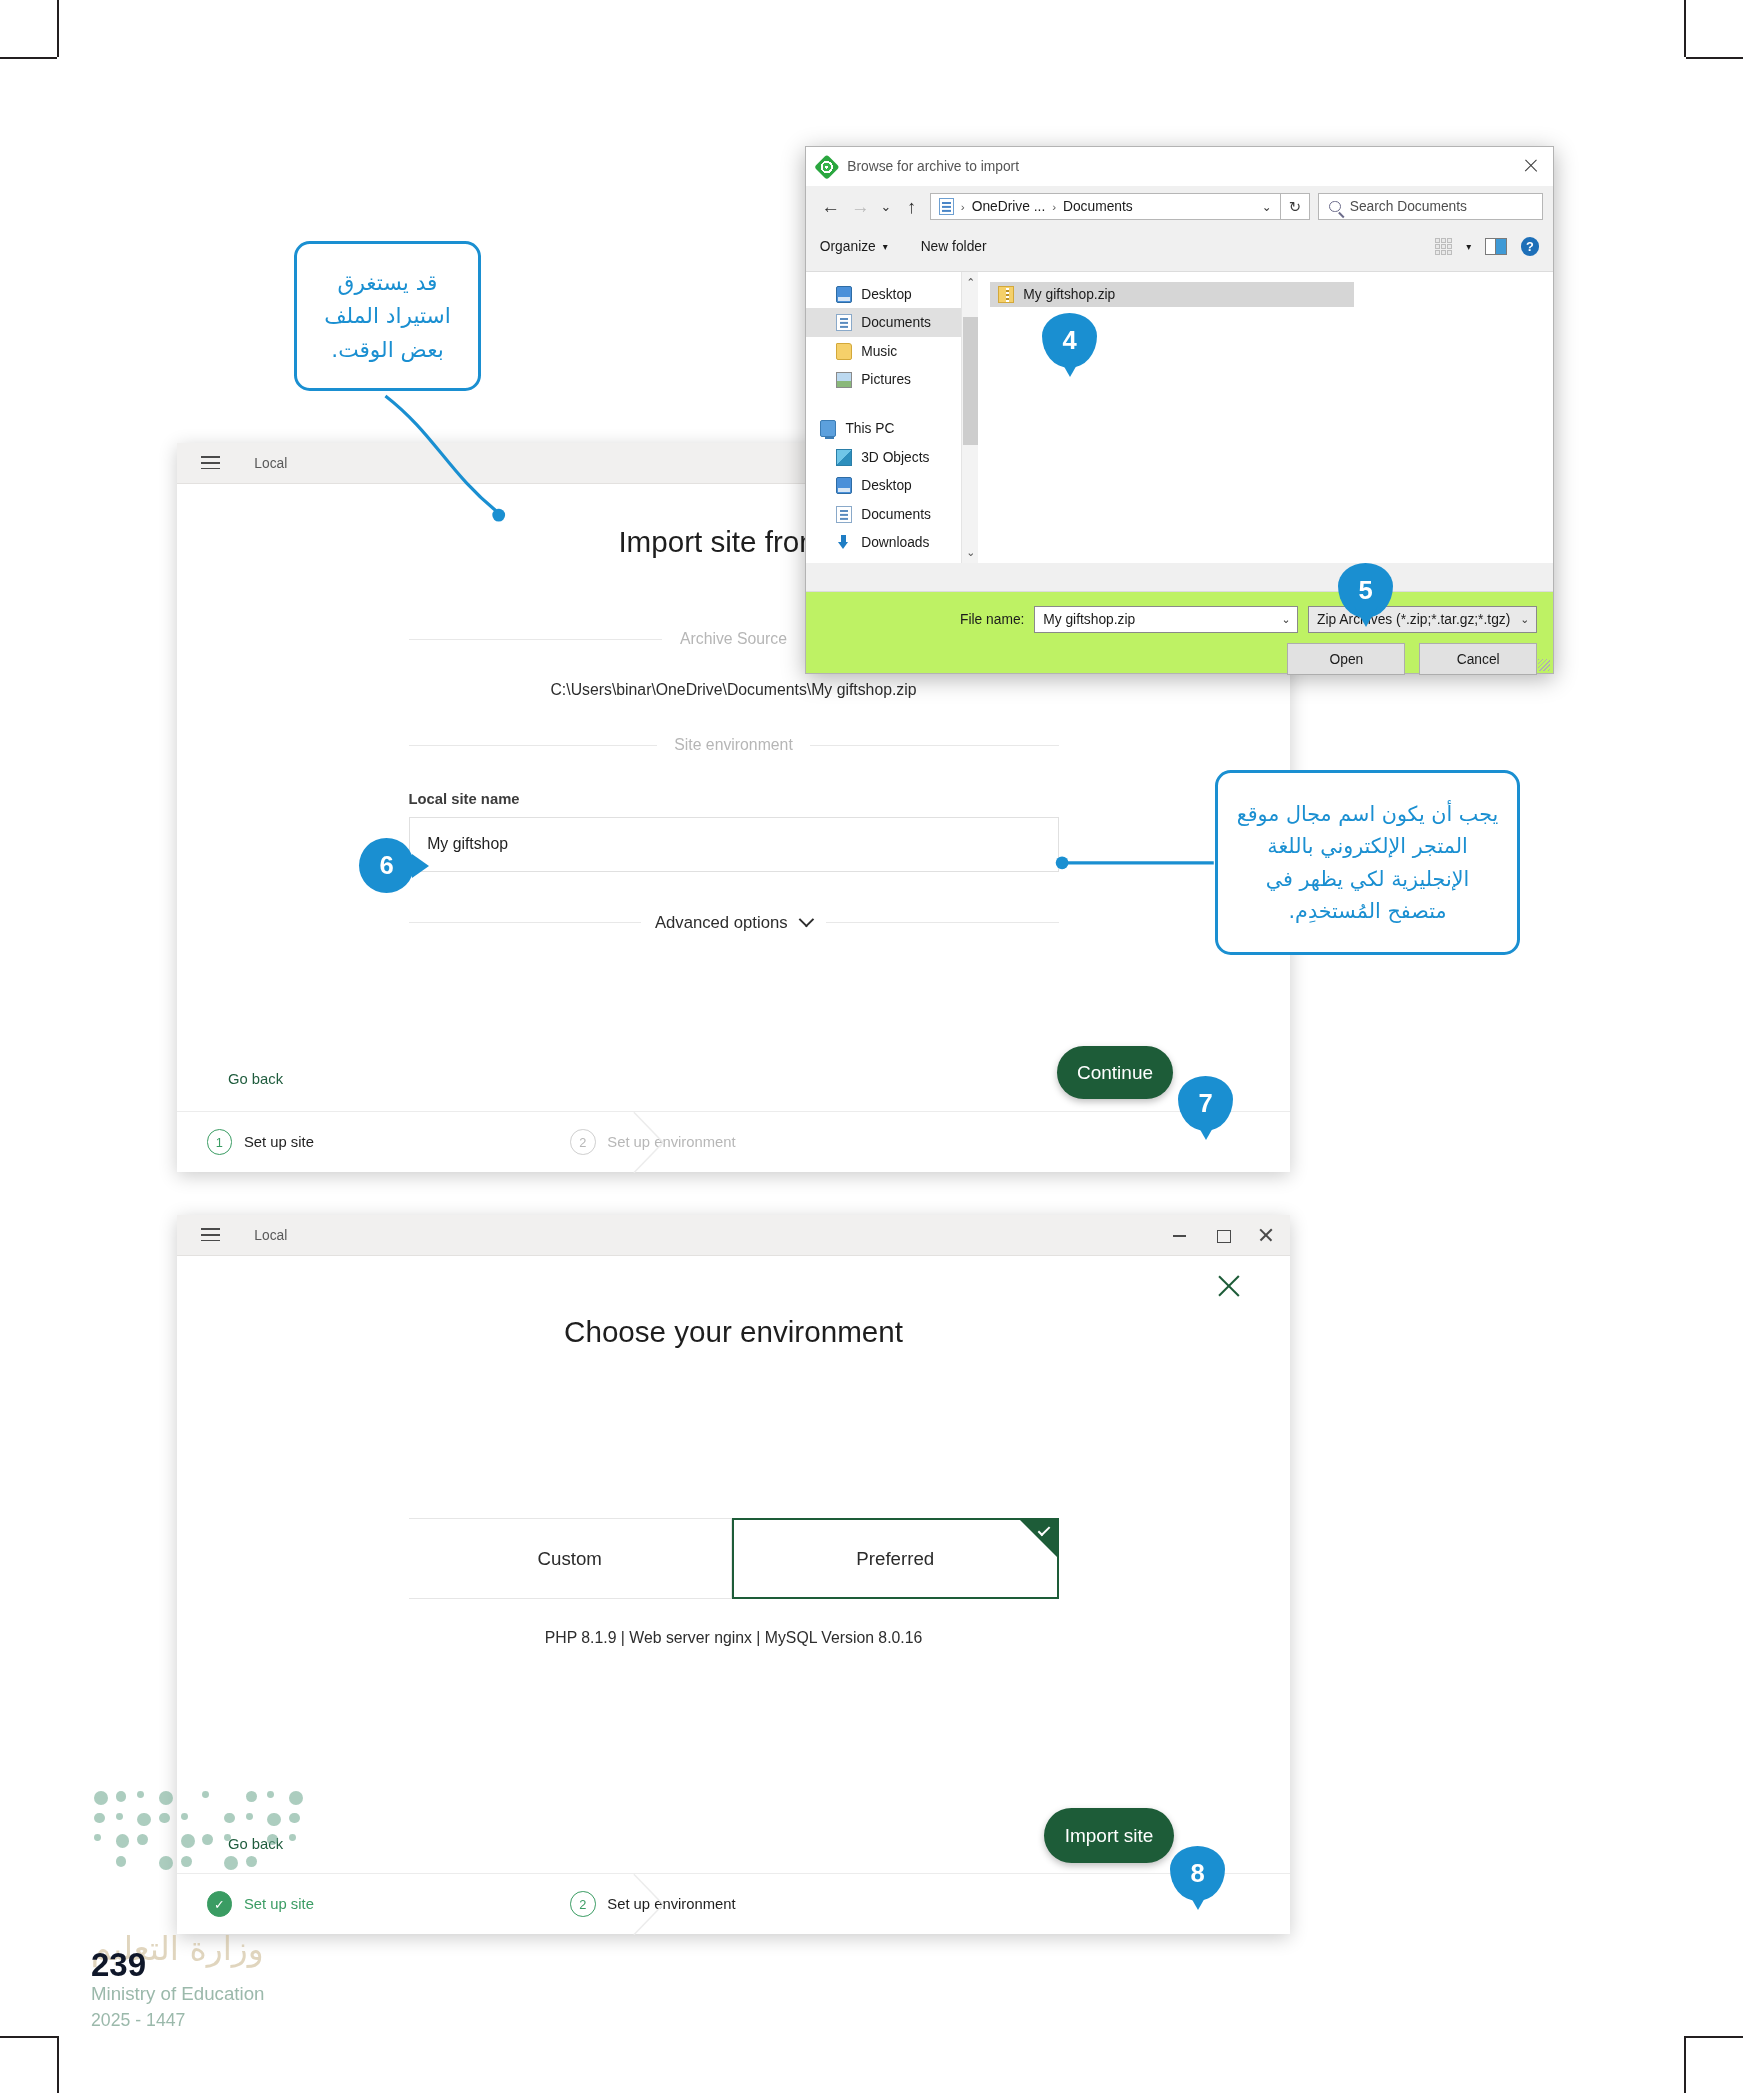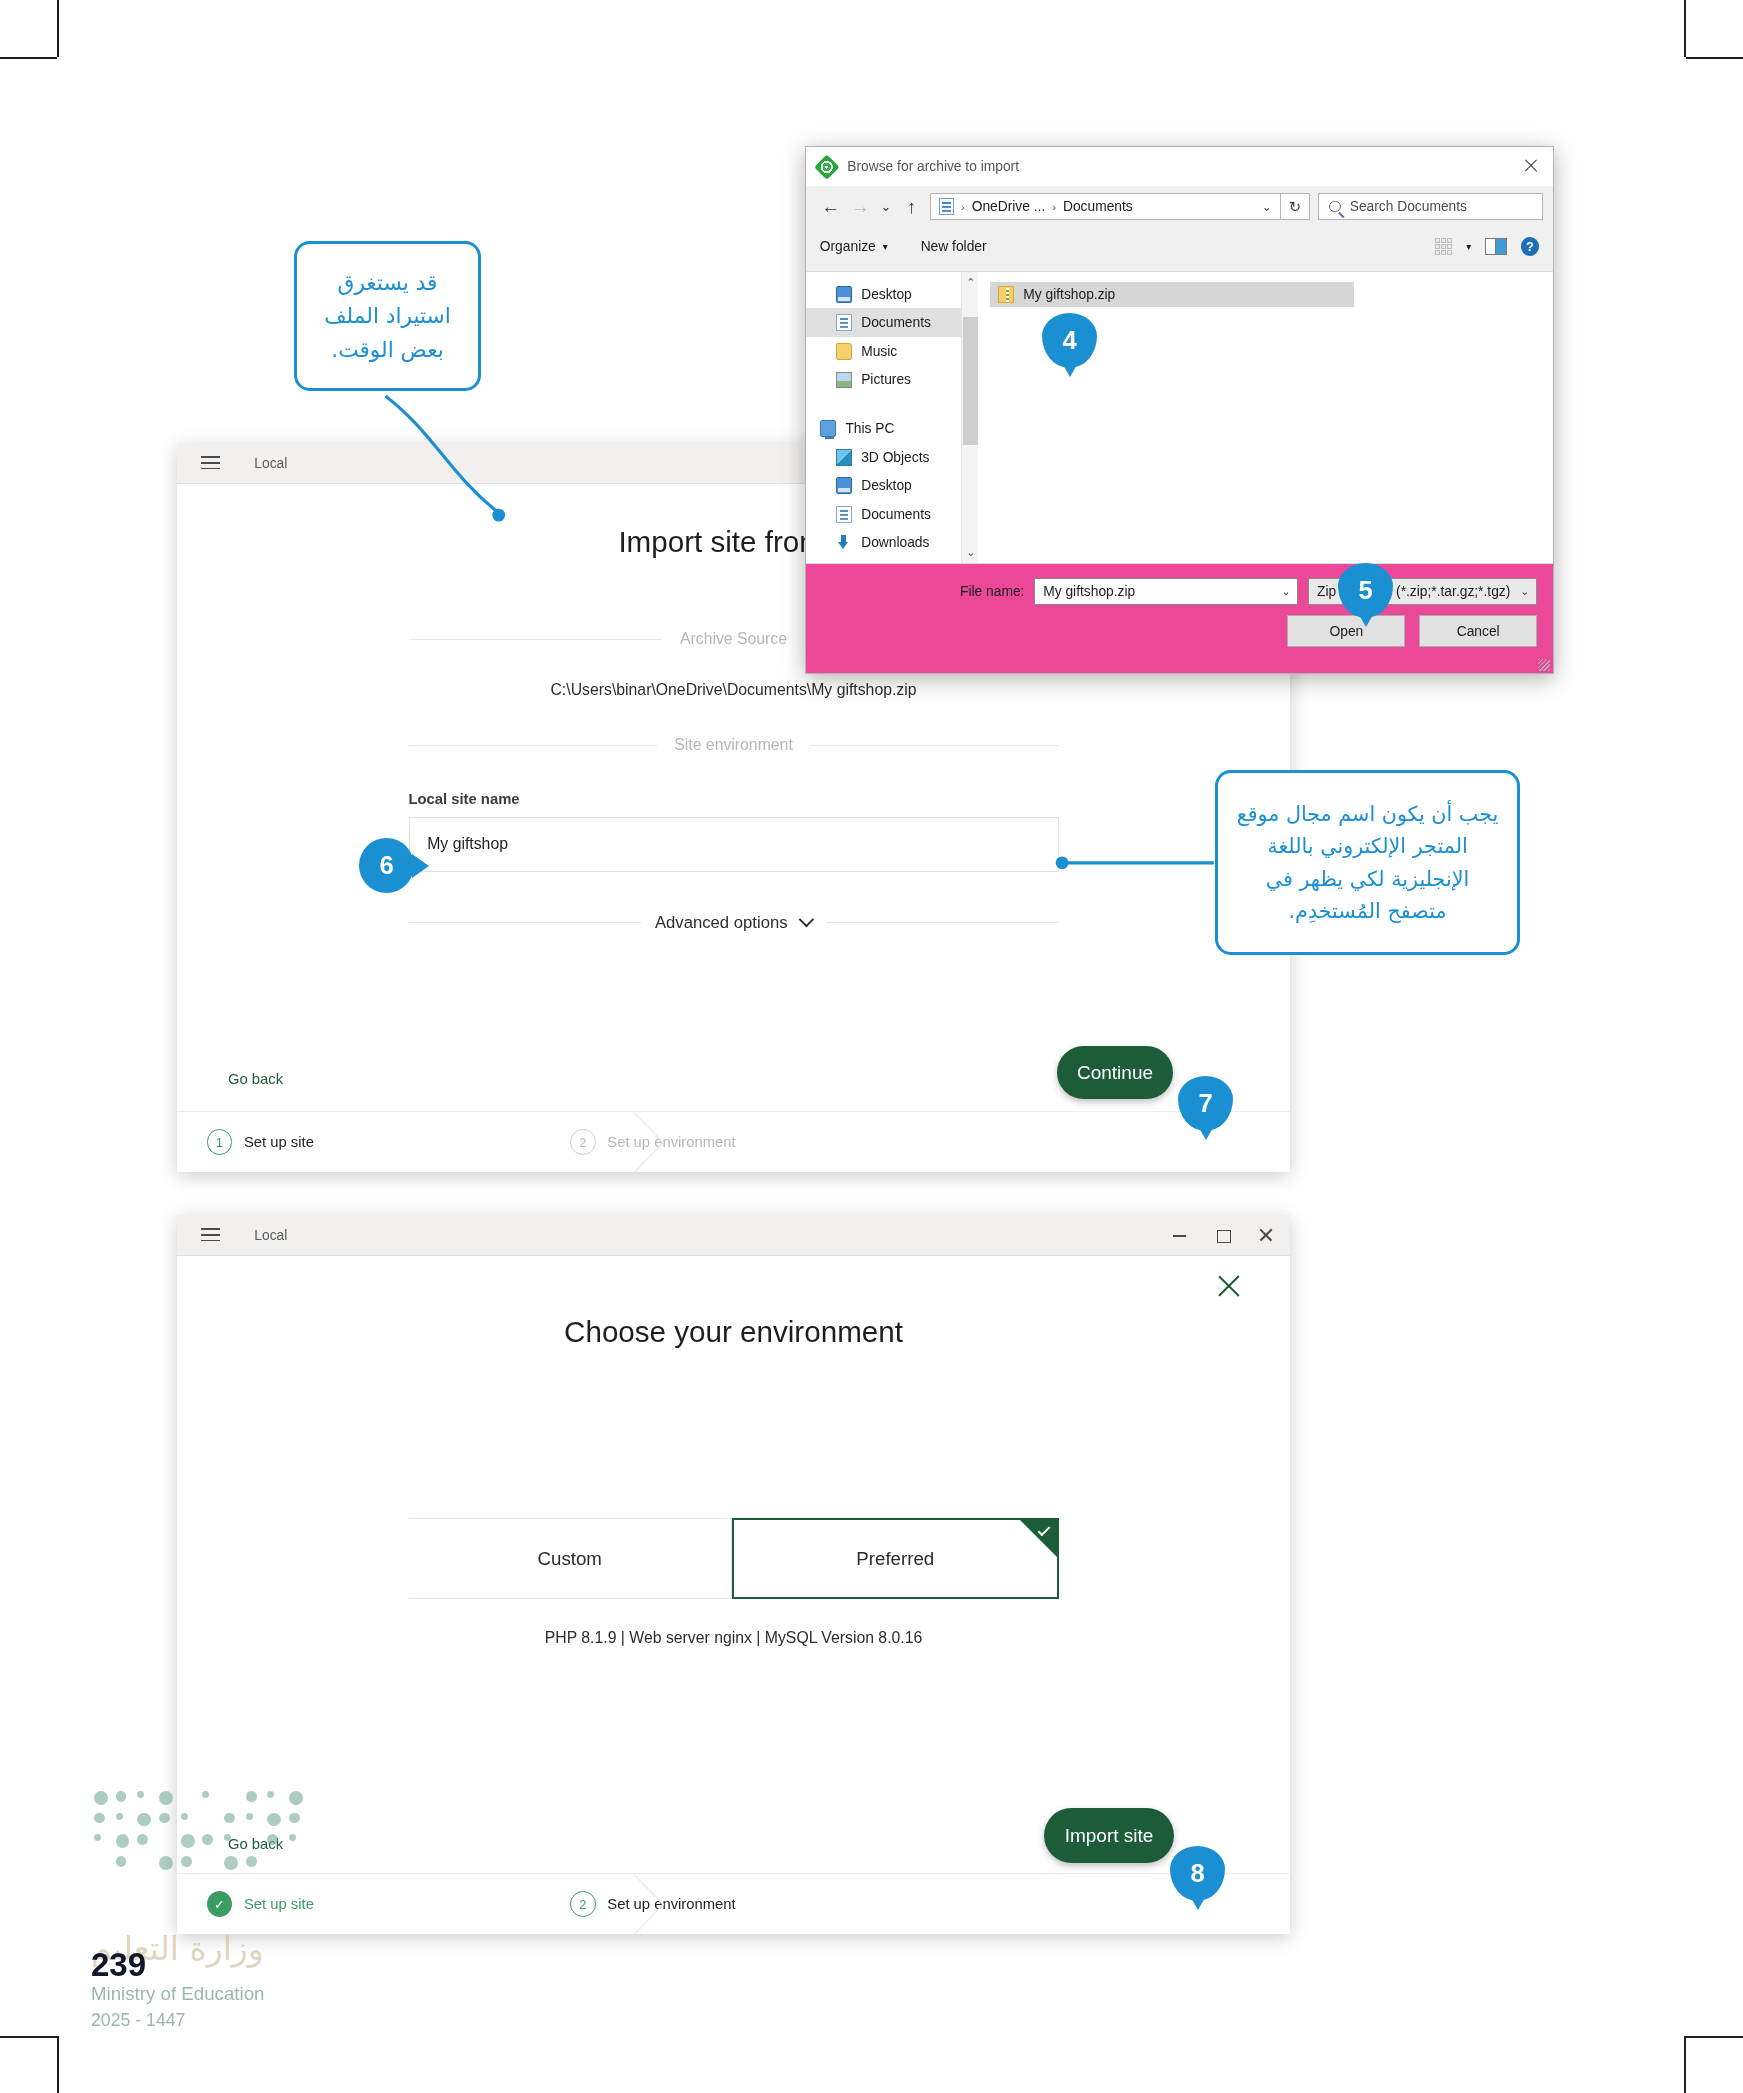--- a/index.html
+++ b/index.html
@@ -213,7 +213,7 @@
   .fd-list { flex:1; padding:9.9px 9.9px 0 11.8px; }
   .file-row { height:25.6px; display:flex; align-items:center; gap:8.9px; padding-left:7.9px; font-size:13.8px; background:#d6d6d6; width:364px; }
 
-  .fd-bottom { position:absolute; left:0; right:0; bottom:0; height:110px; background:#ec4899; border-top:1px solid #dcdcdc; }
+  .fd-bottom { position:absolute; left:0; right:0; bottom:0; height:82px; background:#bef264; border-top:1px solid #dcdcdc; }
   .fn-row { display:flex; align-items:center; gap:9.9px; padding:13.8px 15.8px 0 0; justify-content:flex-end; }
   .fn-label { font-size:13.8px; color:#1b1b1b; }
   .fn-input { width:264px; height:27.6px; background:#fff; border:1px solid #8a8a8a;

